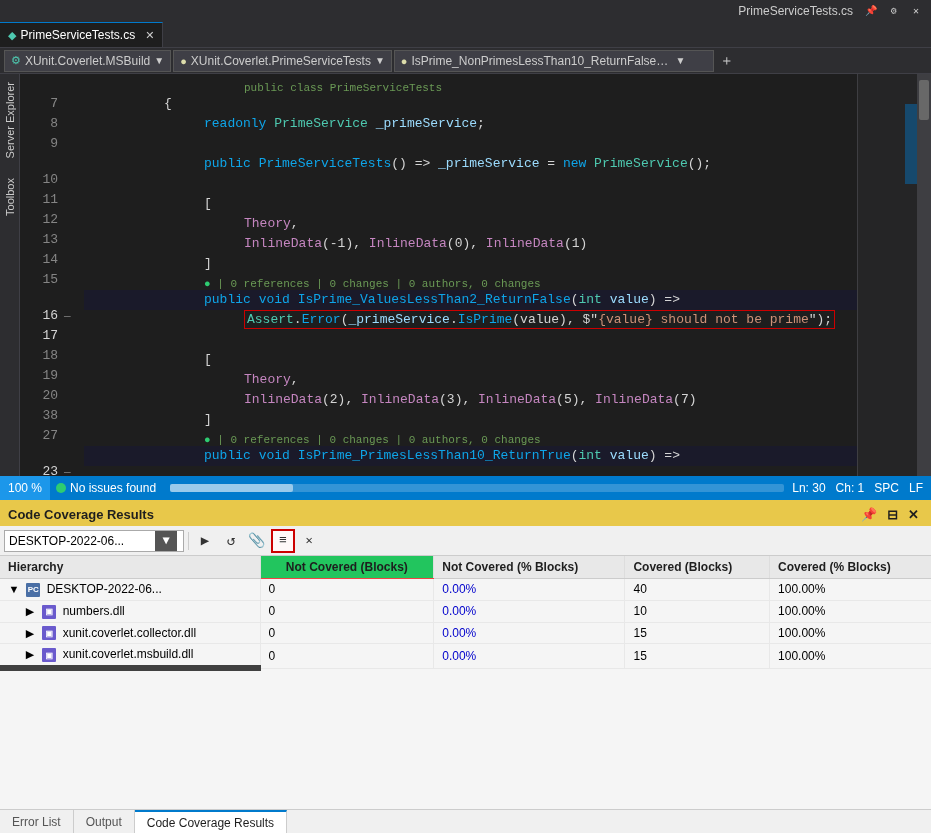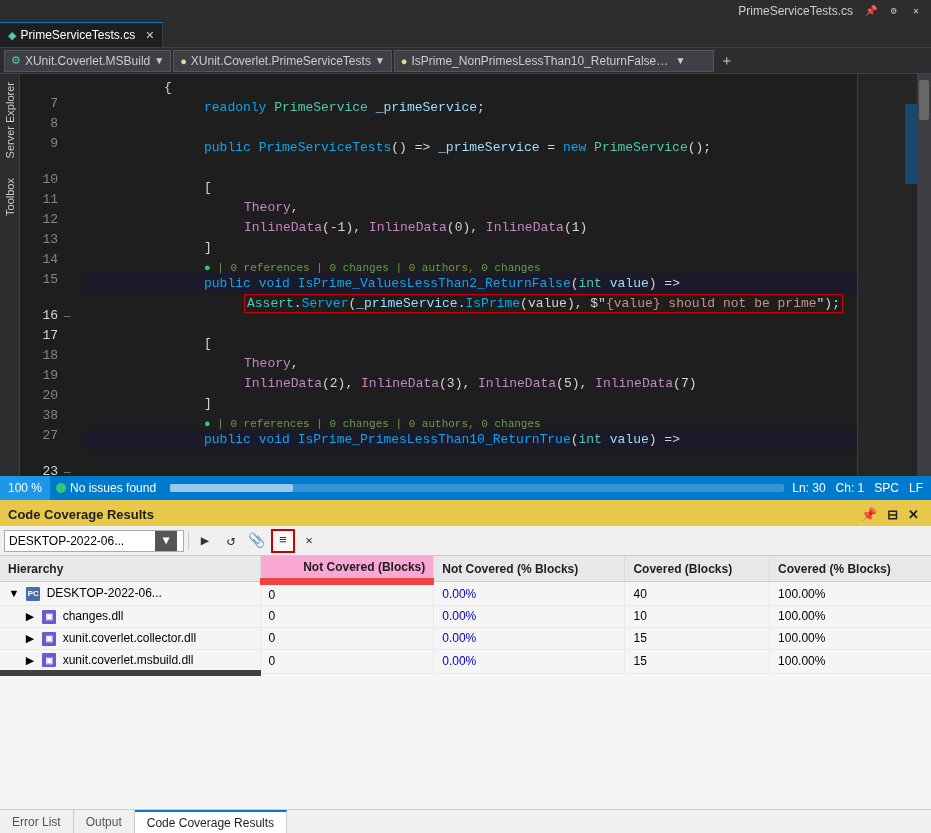--- a/index.html
+++ b/index.html
@@ -132,6 +132,7 @@
 
       <div style="flex:1; background:#1e1e1e; padding:4px 0 4px 4px; overflow:hidden; font-size:13px; line-height:20px; color:#d4d4d4;">
 
+        <div style="height:16px; color:#6a9955; font-size:11px; padding-left:160px;">public class PrimeServiceTests</div>
 
         <div style="height:20px;"><span style="padding-left:80px;">{</span></div>
 

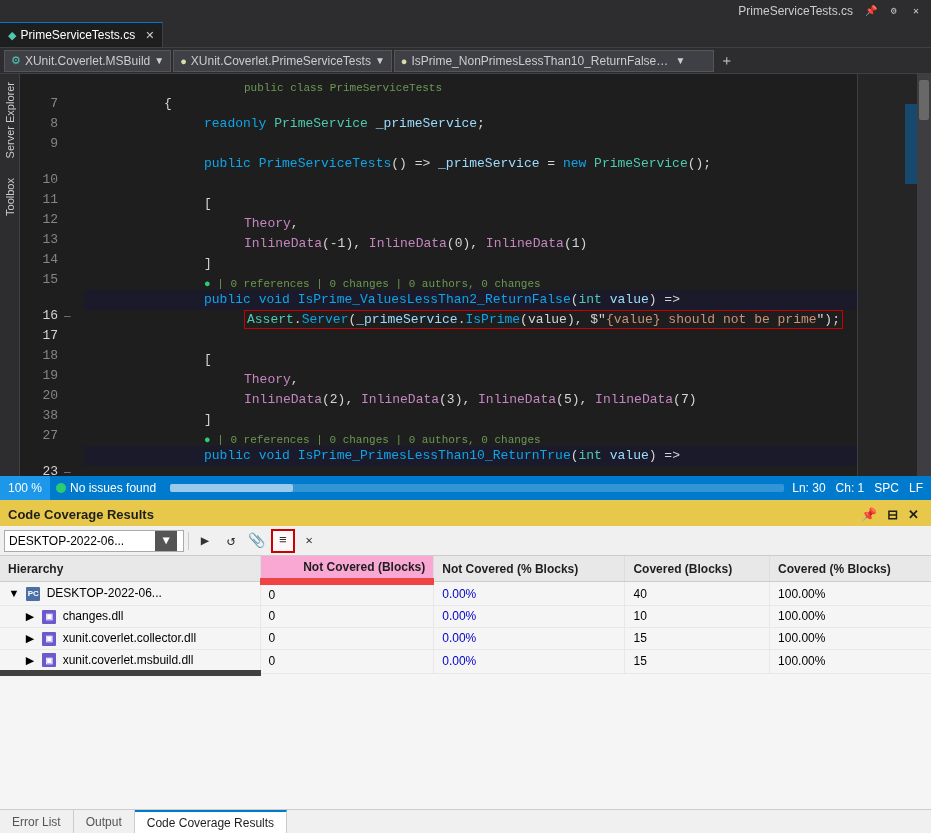--- a/index.html
+++ b/index.html
@@ -168,7 +168,7 @@
         </div>
 
         <div style="height:20px;">
-          <span style="padding-left:160px;"><span style="border:1.5px solid #cc0000; padding: 1px 2px;"><span class="type">Assert</span>.<span class="method">Server</span>(<span style="color:#9cdcfe;">_primeService</span>.<span class="method">IsPrime</span>(value), $"<span class="str">{value} should not be prime</span>");</span></span>
+          <span style="padding-left:160px;"><span style="border:1.5px solid #cc0000; padding: 1px 2px;"><span class="type">Assert</span>.<span class="method">Error</span>(<span style="color:#9cdcfe;">_primeService</span>.<span class="method">IsPrime</span>(value), $"<span class="str">{value} should not be prime</span>");</span></span>
         </div>
 
         <div style="height:20px;"></div>

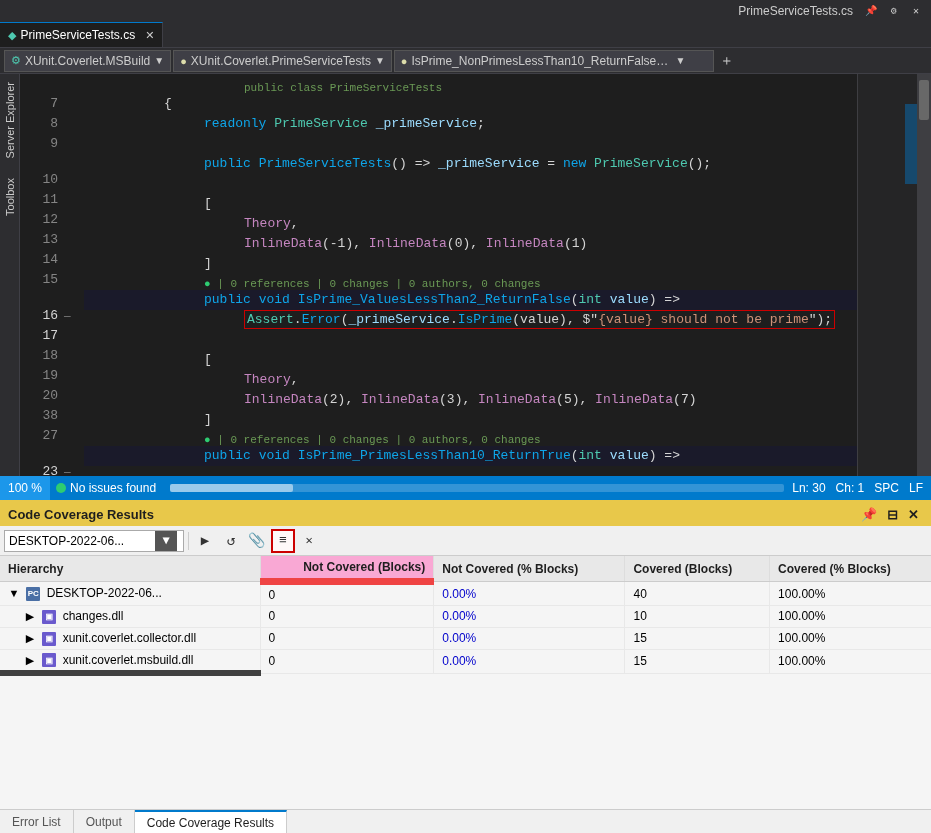--- a/index.html
+++ b/index.html
@@ -257,7 +257,7 @@
         <thead>
           <tr>
             <th style="background:#e8e8e8; border-bottom:1px solid #ccc; border-right:1px solid #ddd; padding:4px 8px; text-align:left; font-weight:600; color:#1e1e1e; white-space:nowrap; width:260px;">Hierarchy</th>
-            <th style="background:#f9a8d4; border-bottom:7px solid #ef4444; border-right:1px solid #ddd; padding:4px 8px; text-align:right; font-weight:600; color:#1e1e1e; white-space:nowrap;">Not Covered (Blocks)</th>
+            <th style="background:#22c55e; border-bottom:1px solid #ef4444; border-right:1px solid #ddd; padding:4px 8px; text-align:center; font-weight:600; color:#1e1e1e; white-space:nowrap;">Not Covered (Blocks)</th>
             <th style="background:#e8e8e8; border-bottom:1px solid #ccc; border-right:1px solid #ddd; padding:4px 8px; text-align:left; font-weight:600; color:#1e1e1e; white-space:nowrap;">Not Covered (% Blocks)</th>
             <th style="background:#e8e8e8; border-bottom:1px solid #ccc; border-right:1px solid #ddd; padding:4px 8px; text-align:left; font-weight:600; color:#1e1e1e; white-space:nowrap;">Covered (Blocks)</th>
             <th style="background:#e8e8e8; border-bottom:1px solid #ccc; padding:4px 8px; text-align:left; font-weight:600; color:#1e1e1e; white-space:nowrap;">Covered (% Blocks)</th>

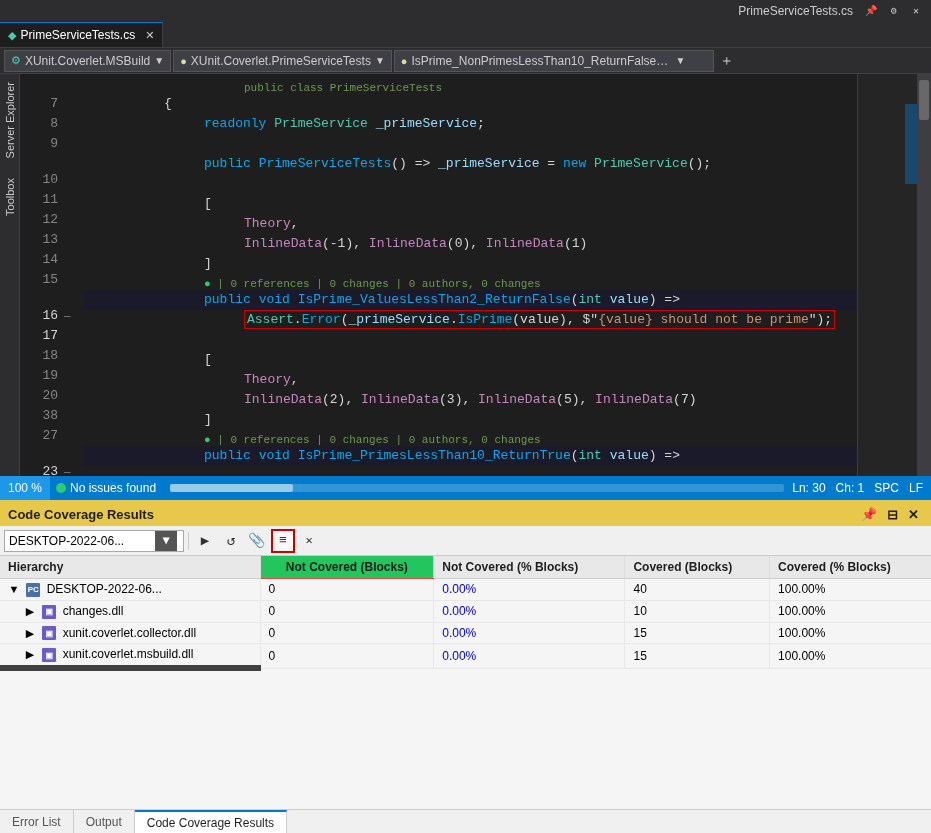--- a/index.html
+++ b/index.html
@@ -281,7 +281,7 @@
             <td style="border-bottom:1px solid #e8e8e8; border-right:1px solid #e8e8e8; padding:3px 8px 3px 24px; white-space:nowrap;">
               <span style="display:inline-flex; align-items:center; justify-content:center; width:12px; cursor:pointer; font-size:11px;">▶</span>
               <span style="display:inline-flex; align-items:center; justify-content:center; background:#6a5acd; color:#fff; font-size:8px; font-weight:bold; width:14px; height:14px; border-radius:1px; margin:0 3px; vertical-align:middle;">▣</span>
-              <span>changes.dll</span>
+              <span>numbers.dll</span>
             </td>
             <td style="border-bottom:1px solid #e8e8e8; border-right:1px solid #e8e8e8; padding:3px 8px;">0</td>
             <td style="border-bottom:1px solid #e8e8e8; border-right:1px solid #e8e8e8; padding:3px 8px; color:#0000cc;">0.00%</td>

